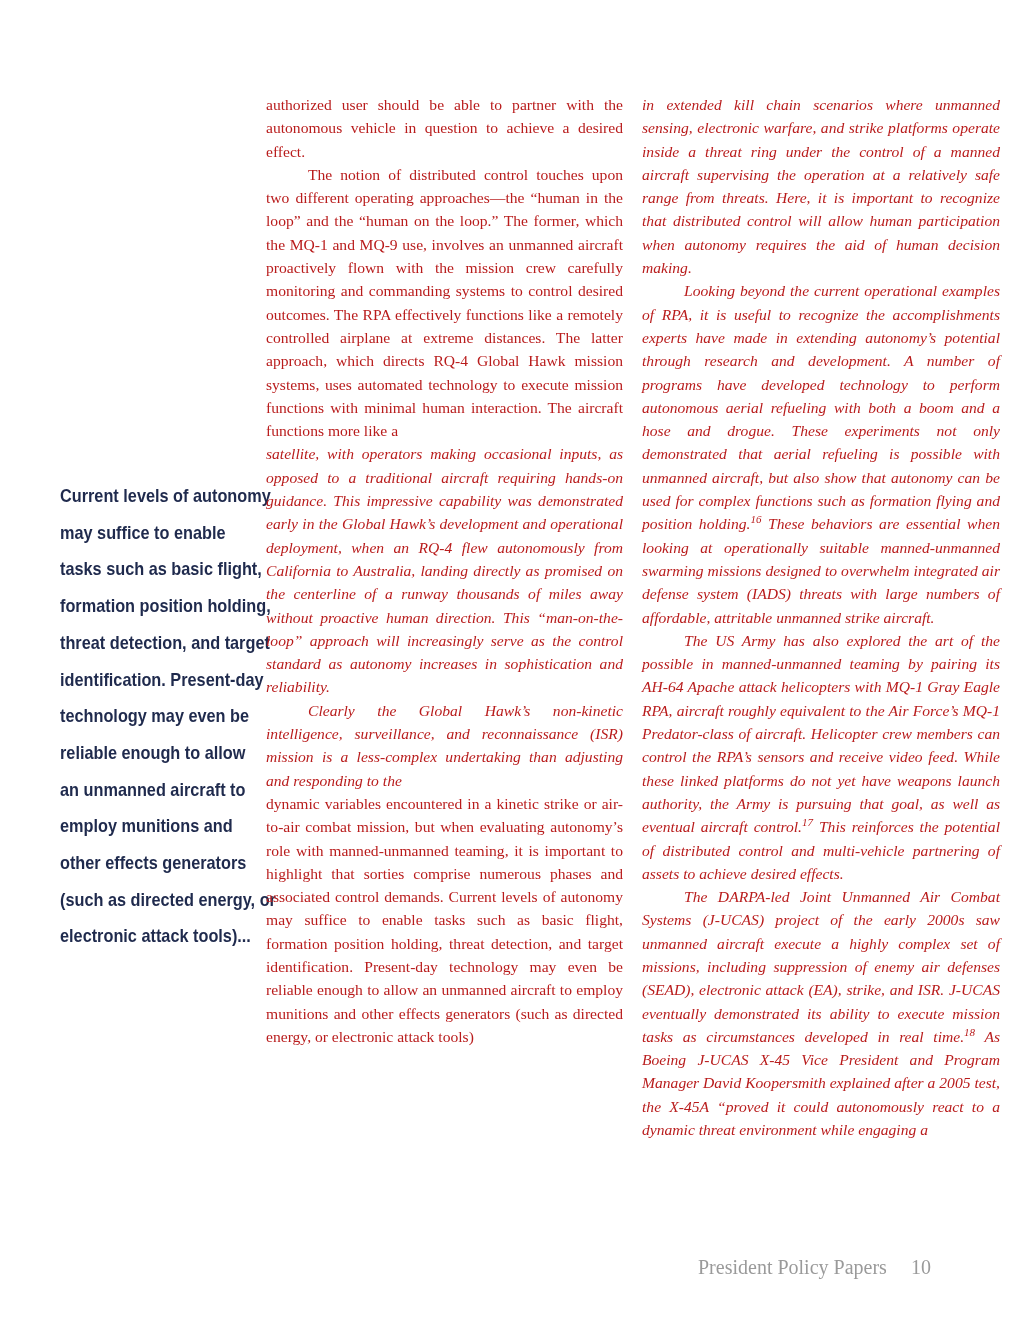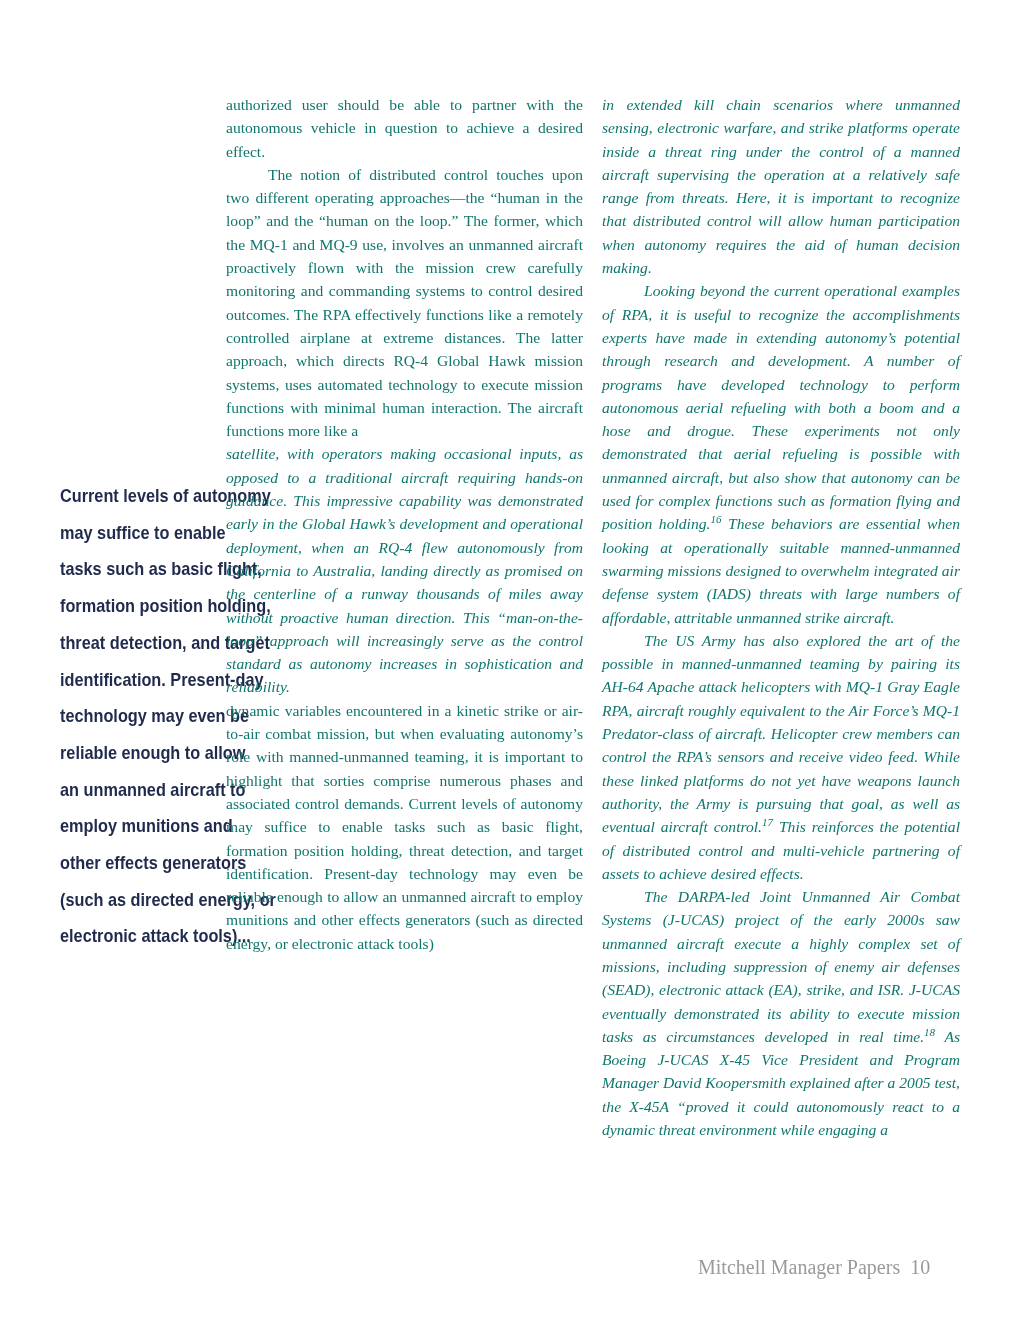--- a/index.html
+++ b/index.html
@@ -9,8 +9,9 @@
     font-family: "Liberation Serif", "DejaVu Serif", serif;
     font-size: 15.6px;
     line-height: 23.3px;
-    color: #0f766e;
+    color: #b91c1c;
     text-align: justify;
+    margin-left: 40px;
   }
   .col p { margin: 0; }
   .indent { text-indent: 42px; }

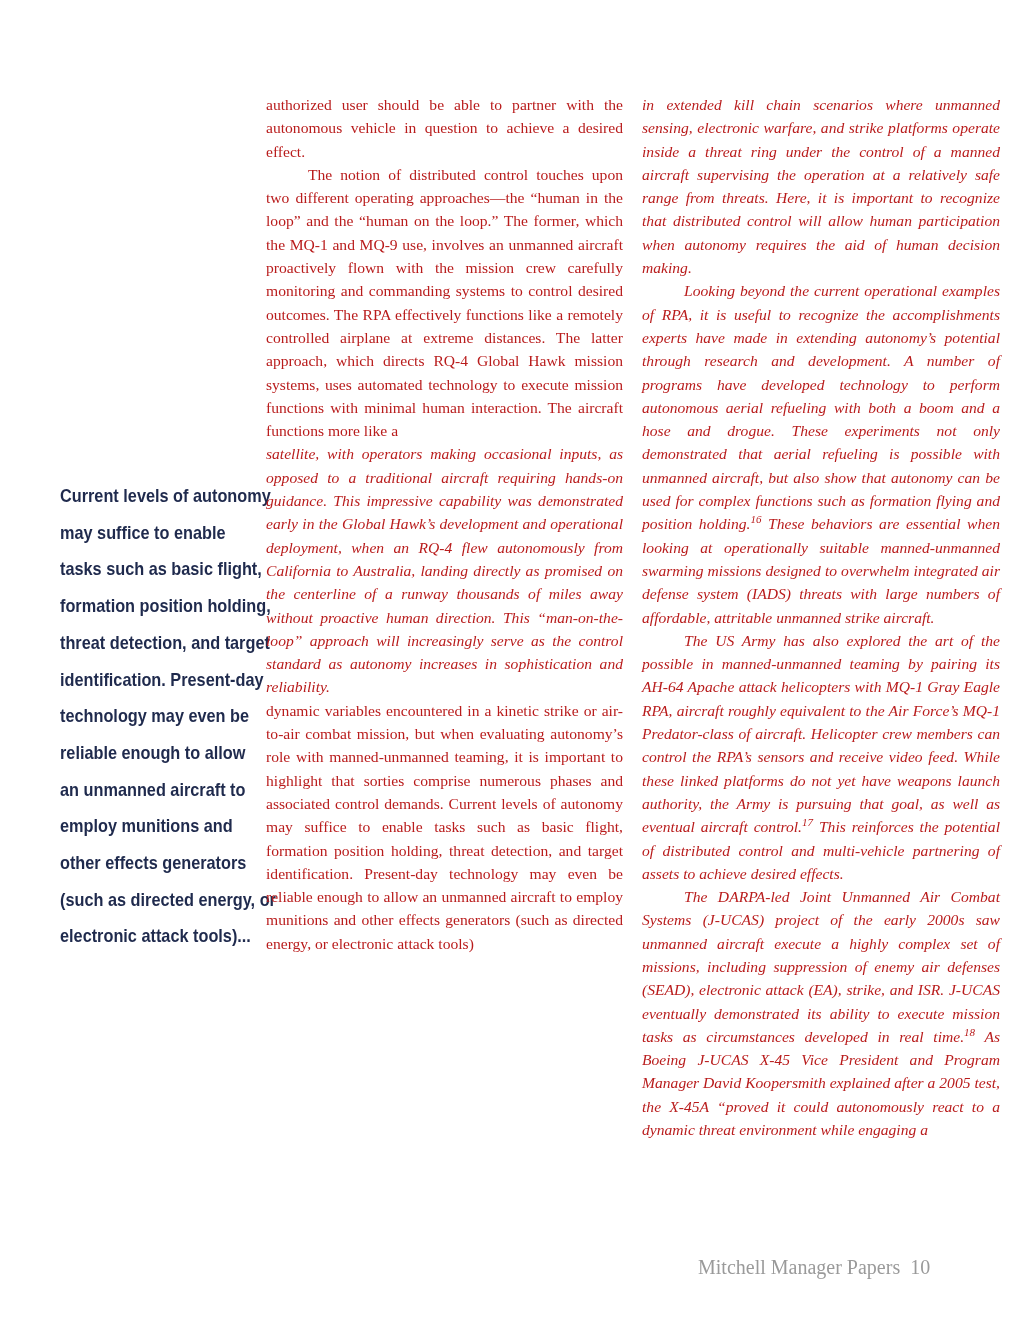--- a/index.html
+++ b/index.html
@@ -64,6 +64,7 @@
   <p>authorized user should be able to partner with the autonomous vehicle in question to achieve a desired effect.</p>
   <p class="indent">The notion of distributed control touches upon two different operating approaches—the “human in the loop” and the “human on the loop.” The former, which the MQ-1 and MQ-9 use, involves an unmanned aircraft proactively flown with the mission crew carefully monitoring and commanding systems to control desired outcomes. The RPA effectively functions like a remotely controlled airplane at extreme distances. The latter approach, which directs RQ-4 Global Hawk mission systems, uses automated technology to execute mission functions with minimal human interaction. The aircraft functions more like a</p>
   <p class="narrow">satellite, with operators making occasional inputs, as opposed to a traditional aircraft requiring hands-on guidance. This impressive capability was demonstrated early in the Global Hawk’s development and operational deployment, when an RQ-4 flew autonomously from California to Australia, landing directly as promised on the centerline of a runway thousands of miles away without proactive human direction. This “man-on-the-loop” approach will increasingly serve as the control standard as autonomy increases in sophistication and reliability.</p>
+  <p class="narrow indent">Clearly the Global Hawk’s non-kinetic intelligence, surveillance, and reconnaissance (ISR) mission is a less-complex undertaking than adjusting and responding to the</p>
   <p>dynamic variables encountered in a kinetic strike or air-to-air combat mission, but when evaluating autonomy’s role with manned-unmanned teaming, it is important to highlight that sorties comprise numerous phases and associated control demands. Current levels of autonomy may suffice to enable tasks such as basic flight, formation position holding, threat detection, and target identification. Present-day technology may even be reliable enough to allow an unmanned aircraft to employ munitions and other effects generators (such as directed energy, or electronic attack tools)</p>
 </div>
 

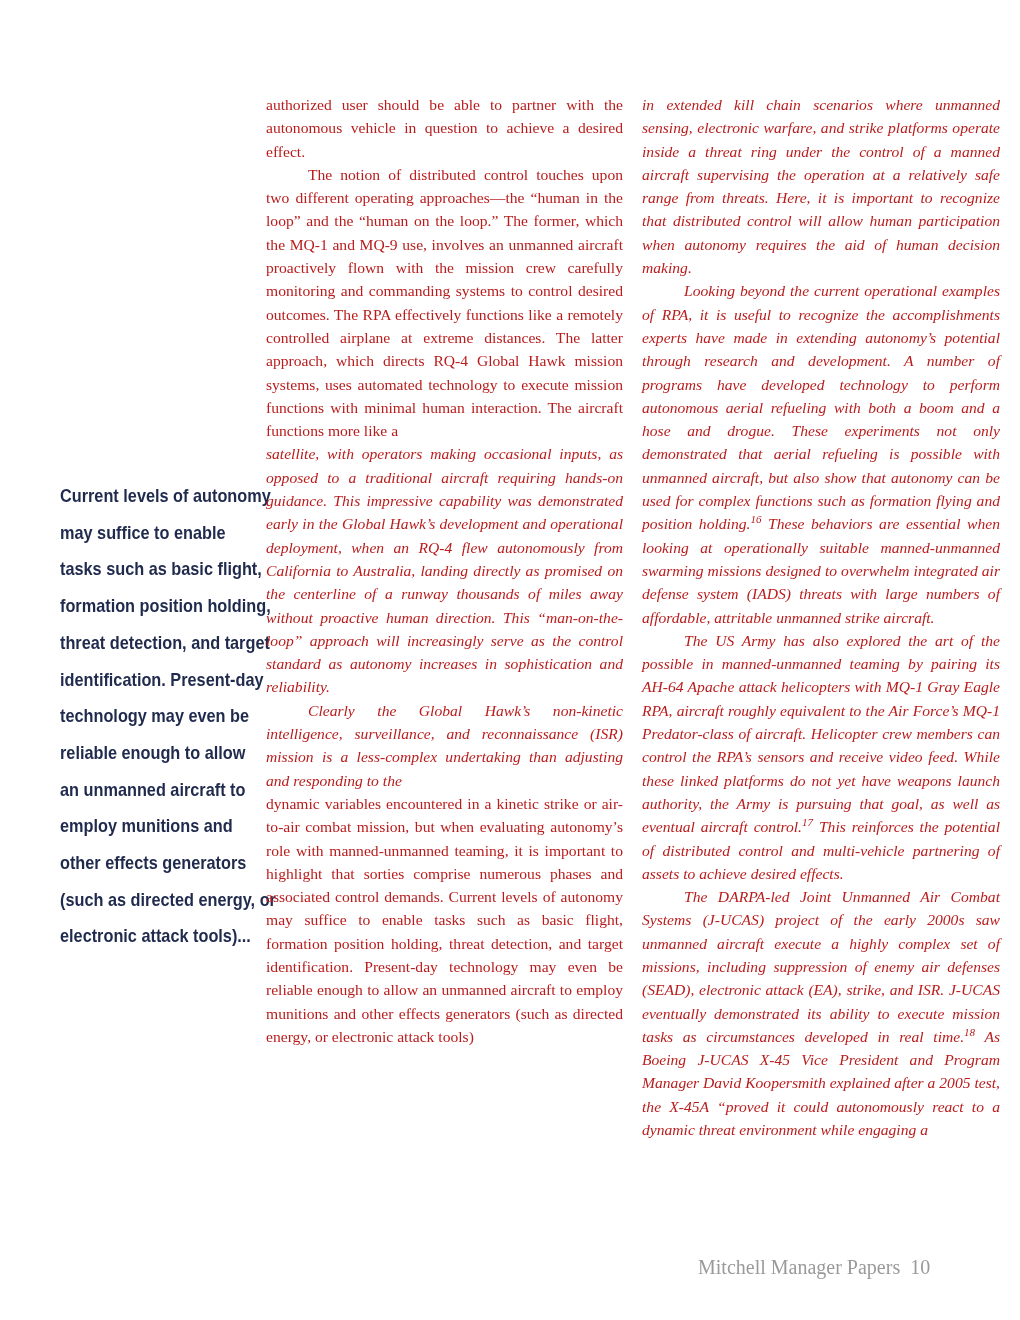--- a/index.html
+++ b/index.html
@@ -76,7 +76,7 @@
 </div>
 
 <div class="footer">
-  <span>Mitchell Manager Papers</span><span class="num">10</span>
+  <span>President Policy Papers</span><span class="num">10</span>
 </div>
 
 </body></html>

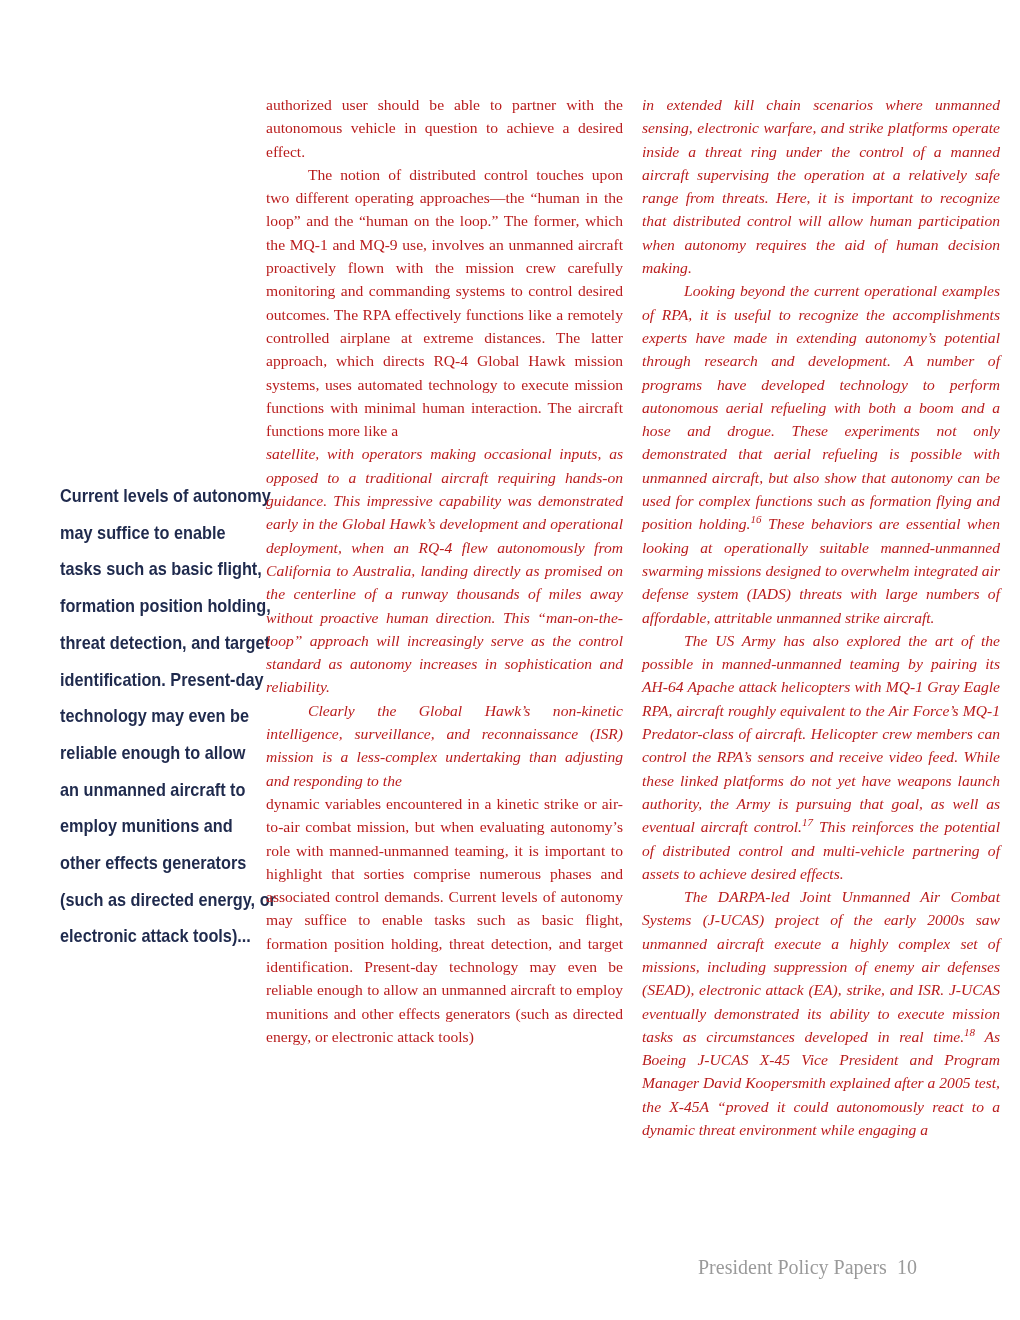--- a/index.html
+++ b/index.html
@@ -38,7 +38,7 @@
     font-size: 20px;
     color: #9a9a9a;
   }
-  .footer .num { margin-left: 10px; }
+  .footer .num { margin-left: 24px; }
   sup { font-size: 11px; line-height: 0; vertical-align: 6px; }
 </style>
 </head>

